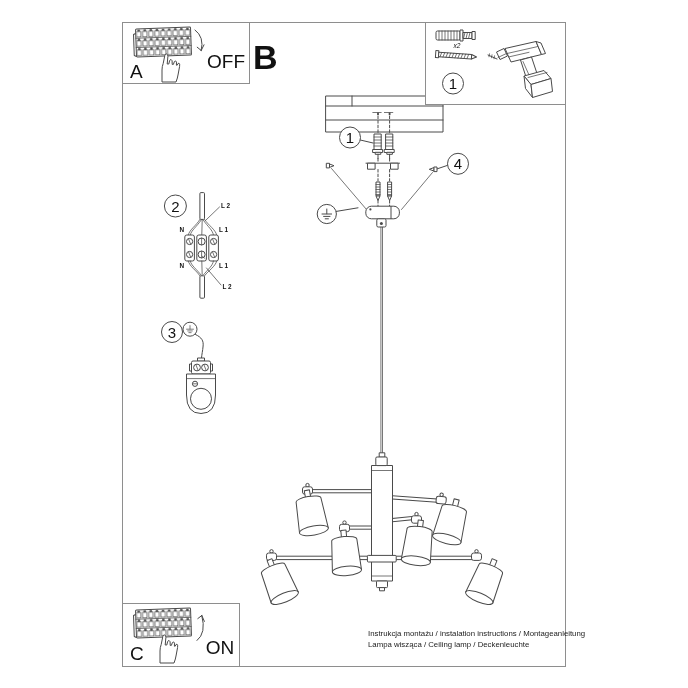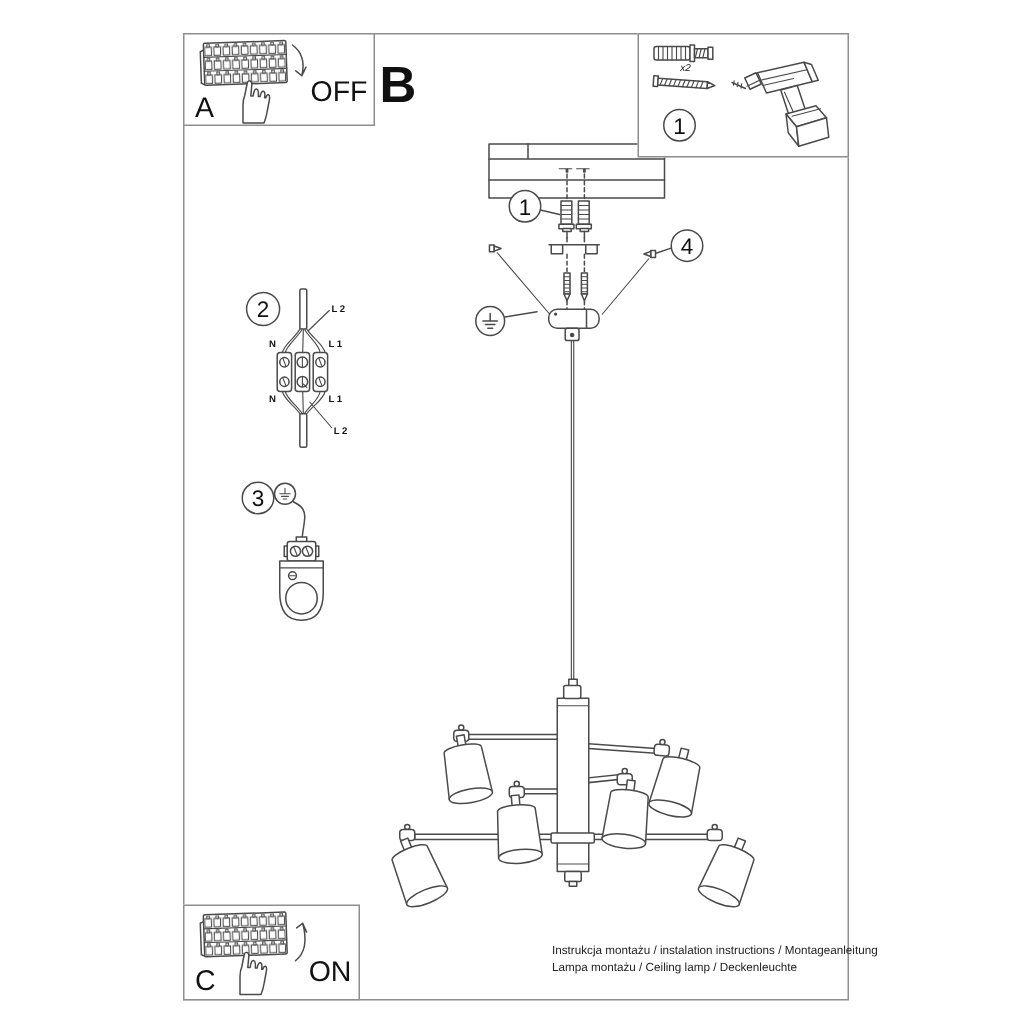--- a/index.html
+++ b/index.html
@@ -325,7 +325,7 @@
 
   <div class="footer">
     <div>Instrukcja montażu / instalation instructions / Montageanleitung</div>
-    <div>Lampa montażu / Ceiling lamp / Deckenleuchte</div>
+    <div>Lampa wisząca / Ceiling lamp / Deckenleuchte</div>
   </div>
 
 </div>

